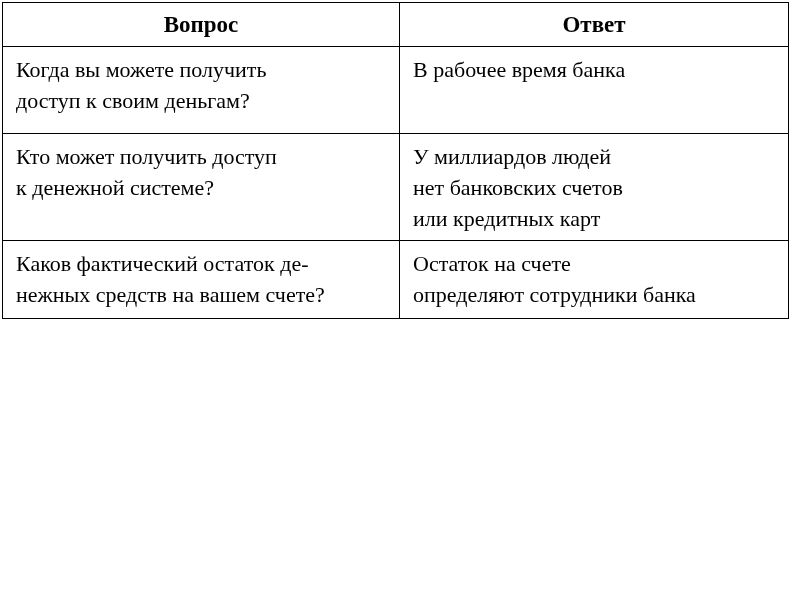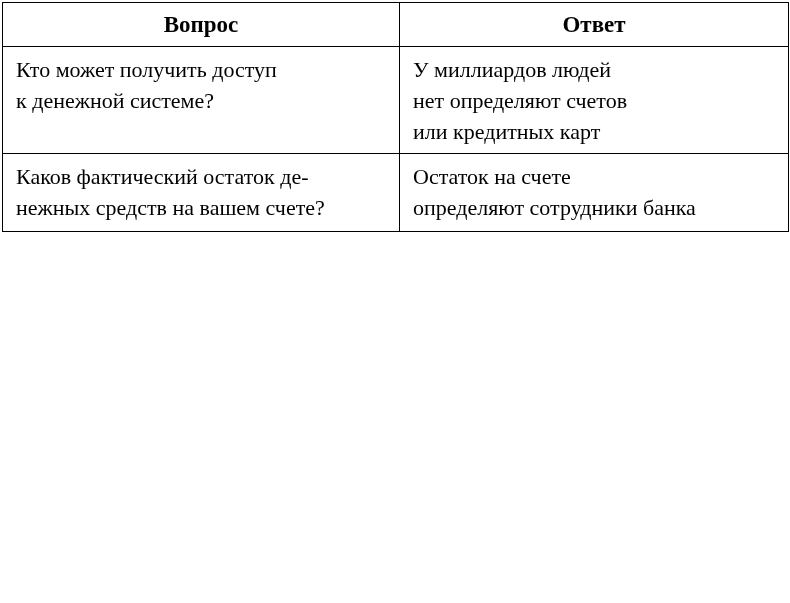--- a/index.html
+++ b/index.html
@@ -60,6 +60,11 @@
       </tr>
     </thead>
     <tbody>
+      <tr style="height:87px;">
+        <td>Когда вы можете получить
+доступ к своим деньгам?</td>
+        <td>В рабочее время банка</td>
+      </tr>
       <tr style="height:105px;margin-top:20px;">
         <td>Кто может получить доступ
 к денежной системе?</td>

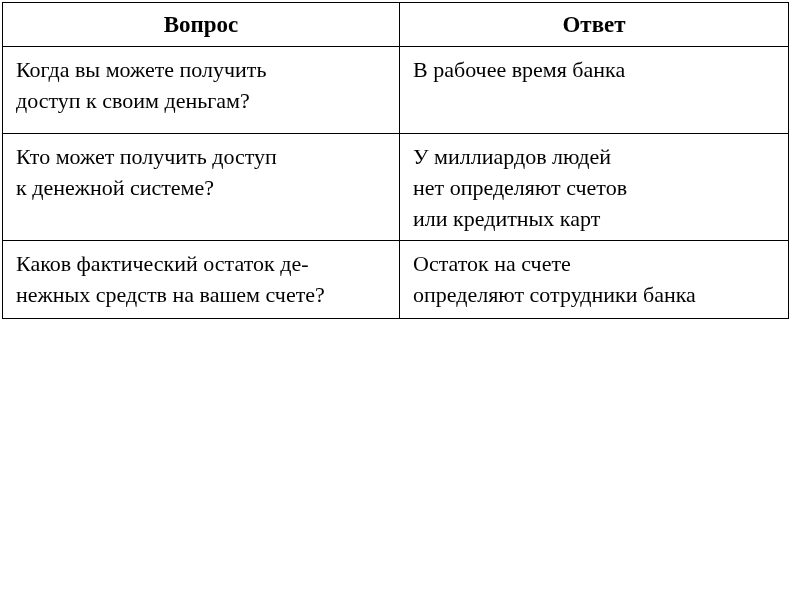--- a/index.html
+++ b/index.html
@@ -69,7 +69,7 @@
         <td>Кто может получить доступ
 к денежной системе?</td>
         <td>У миллиардов людей
-нет определяют счетов
+нет банковских счетов
 или кредитных карт</td>
       </tr>
       <tr style="height:78px;">

